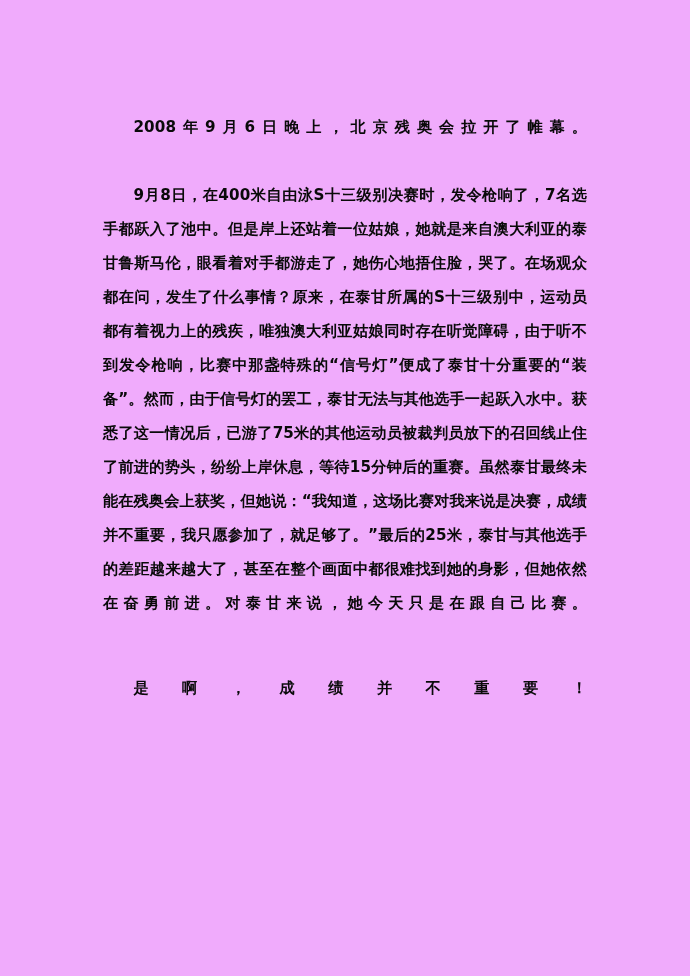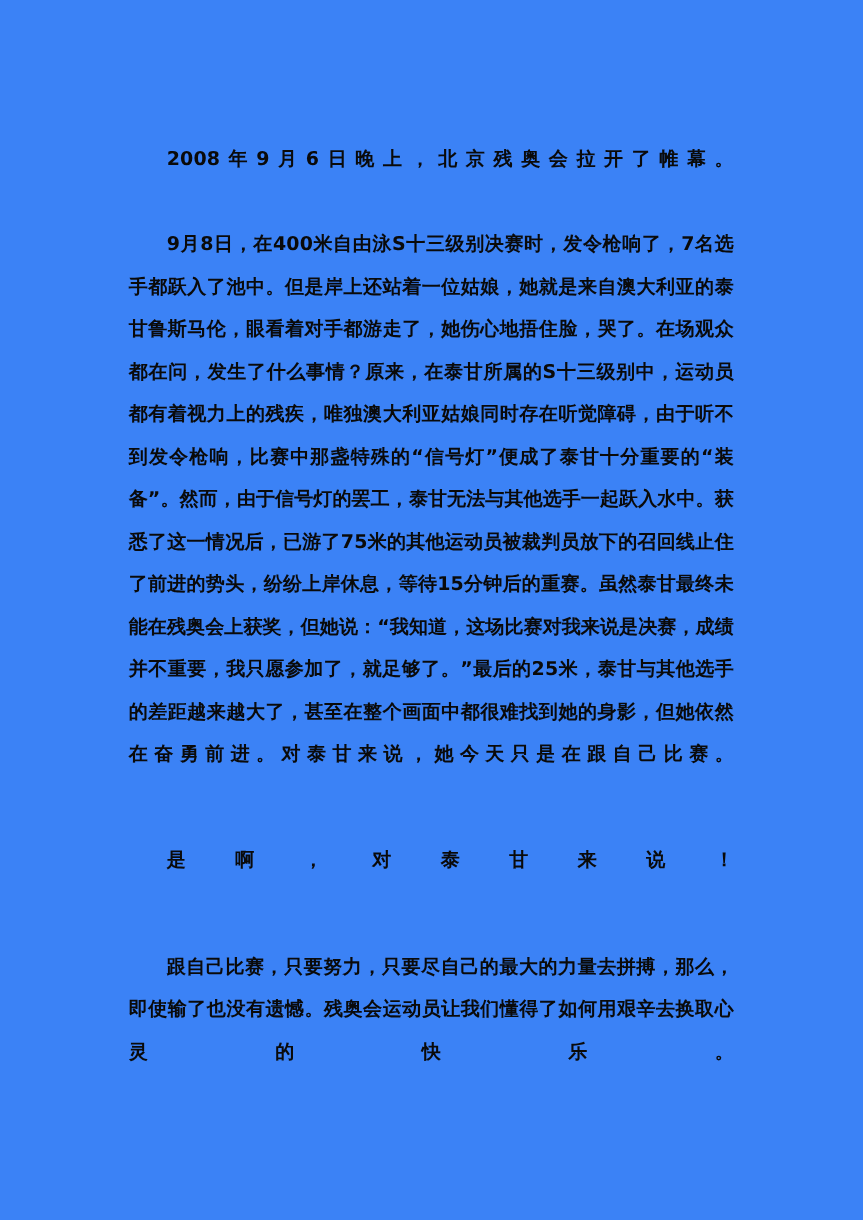--- a/index.html
+++ b/index.html
@@ -18,7 +18,7 @@
     position: relative;
     width: 690px;
     height: 976px;
-    background: #3b82f6;
+    background: #f0abfc;
     box-sizing: border-box;
   }
 

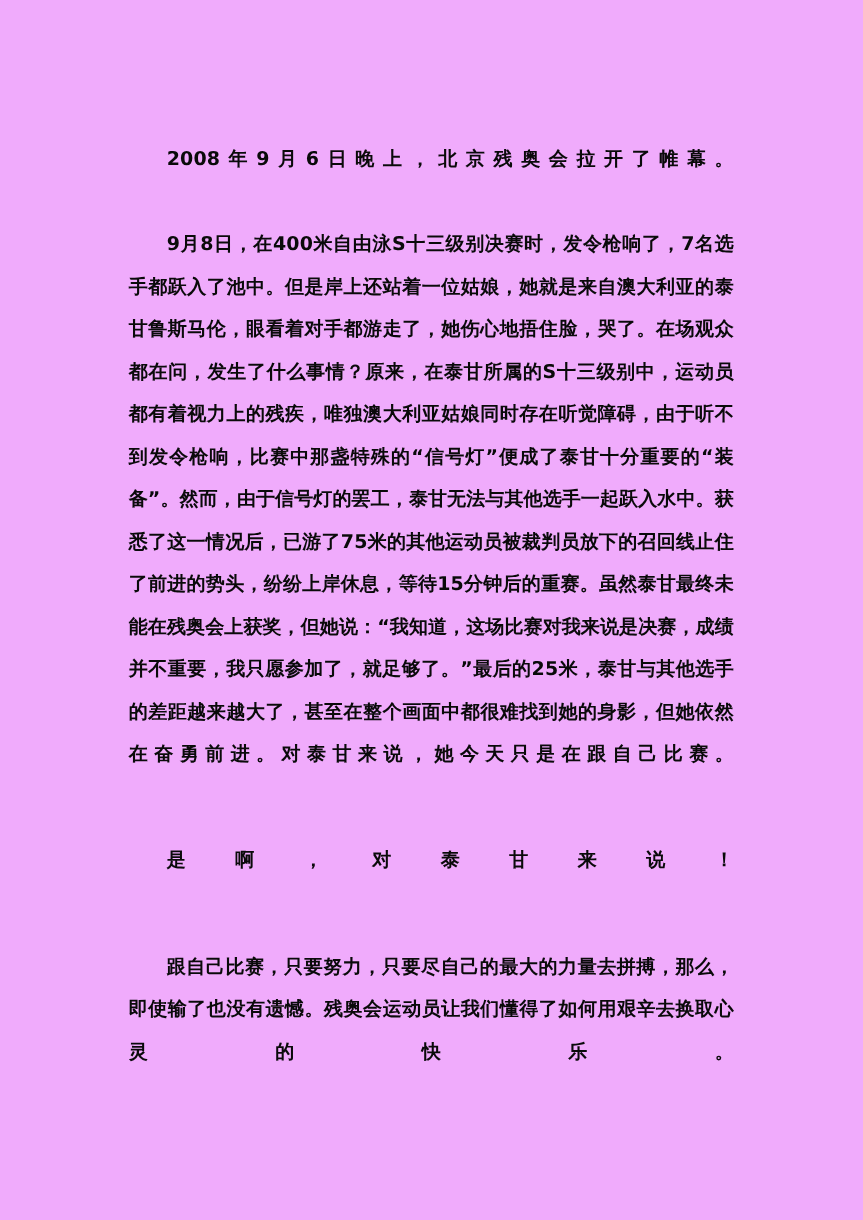--- a/index.html
+++ b/index.html
@@ -65,7 +65,7 @@
 
     <p class="para p-second">9月8日，在400米自由泳S十三级别决赛时，发令枪响了，7名选手都跃入了池中。但是岸上还站着一位姑娘，她就是来自澳大利亚的泰甘鲁斯马伦，眼看着对手都游走了，她伤心地捂住脸，哭了。在场观众都在问，发生了什么事情？原来，在泰甘所属的S十三级别中，运动员都有着视力上的残疾，唯独澳大利亚姑娘同时存在听觉障碍，由于听不到发令枪响，比赛中那盏特殊的“信号灯”便成了泰甘十分重要的“装备”。然而，由于信号灯的罢工，泰甘无法与其他选手一起跃入水中。获悉了这一情况后，已游了75米的其他运动员被裁判员放下的召回线止住了前进的势头，纷纷上岸休息，等待15分钟后的重赛。虽然泰甘最终未能在残奥会上获奖，但她说：“我知道，这场比赛对我来说是决赛，成绩并不重要，我只愿参加了，就足够了。”最后的25米，泰甘与其他选手的差距越来越大了，甚至在整个画面中都很难找到她的身影，但她依然在奋勇前进。对泰甘来说，她今天只是在跟自己比赛。</p>
 
-    <p class="para p-third">是啊，对泰甘来说！</p>
+    <p class="para p-third">是啊，成绩并不重要！</p>
 
     <p class="para p-fourth">跟自己比赛，只要努力，只要尽自己的最大的力量去拼搏，那么，即使输了也没有遗憾。残奥会运动员让我们懂得了如何用艰辛去换取心灵的快乐。</p>
 

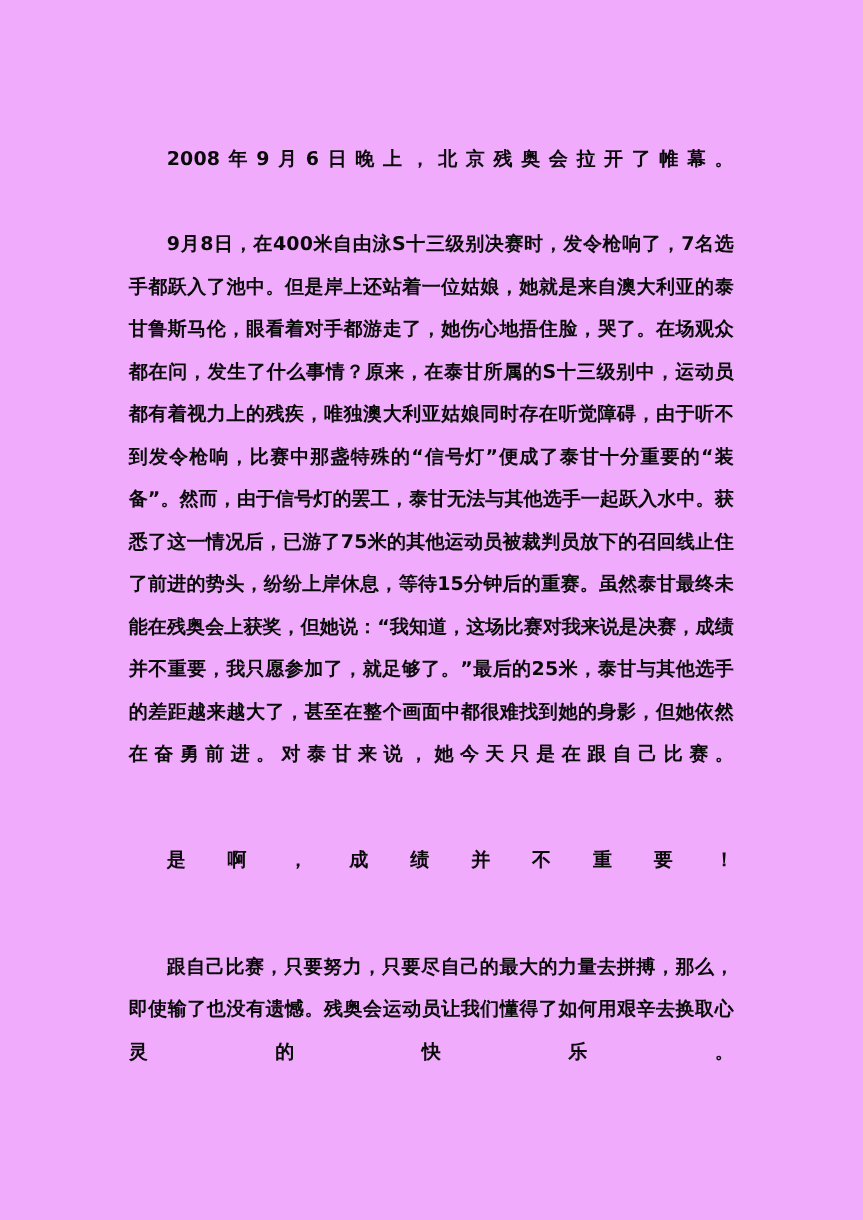--- a/index.html
+++ b/index.html
@@ -67,7 +67,6 @@
 
     <p class="para p-third">是啊，成绩并不重要！</p>
 
-    <p class="para p-fourth">跟自己比赛，只要努力，只要尽自己的最大的力量去拼搏，那么，即使输了也没有遗憾。残奥会运动员让我们懂得了如何用艰辛去换取心灵的快乐。</p>
 
   </div>
 </div>

